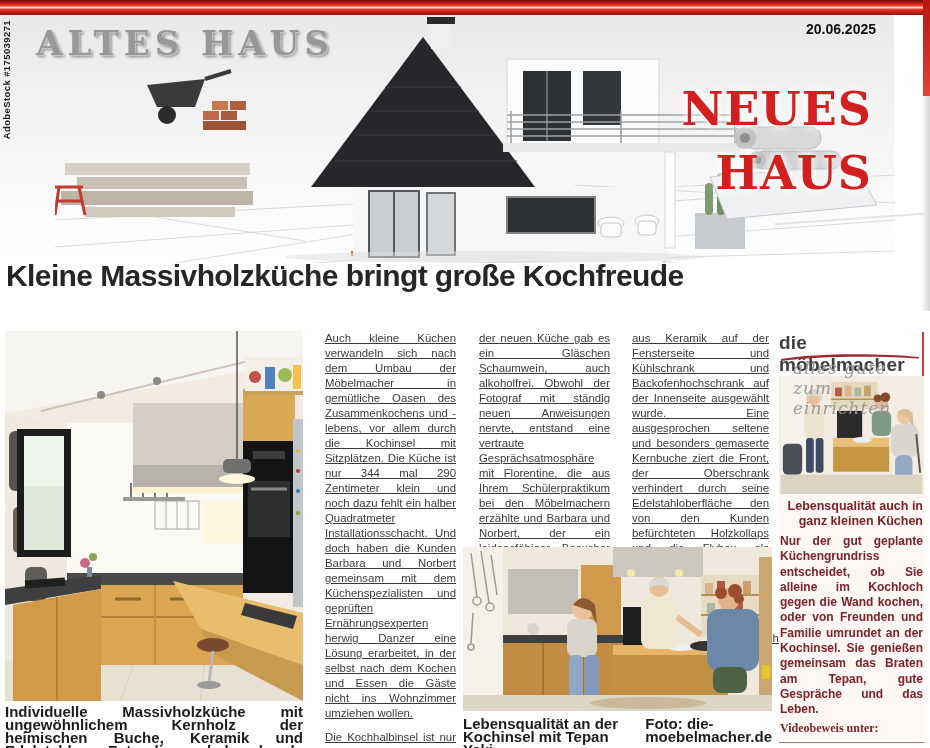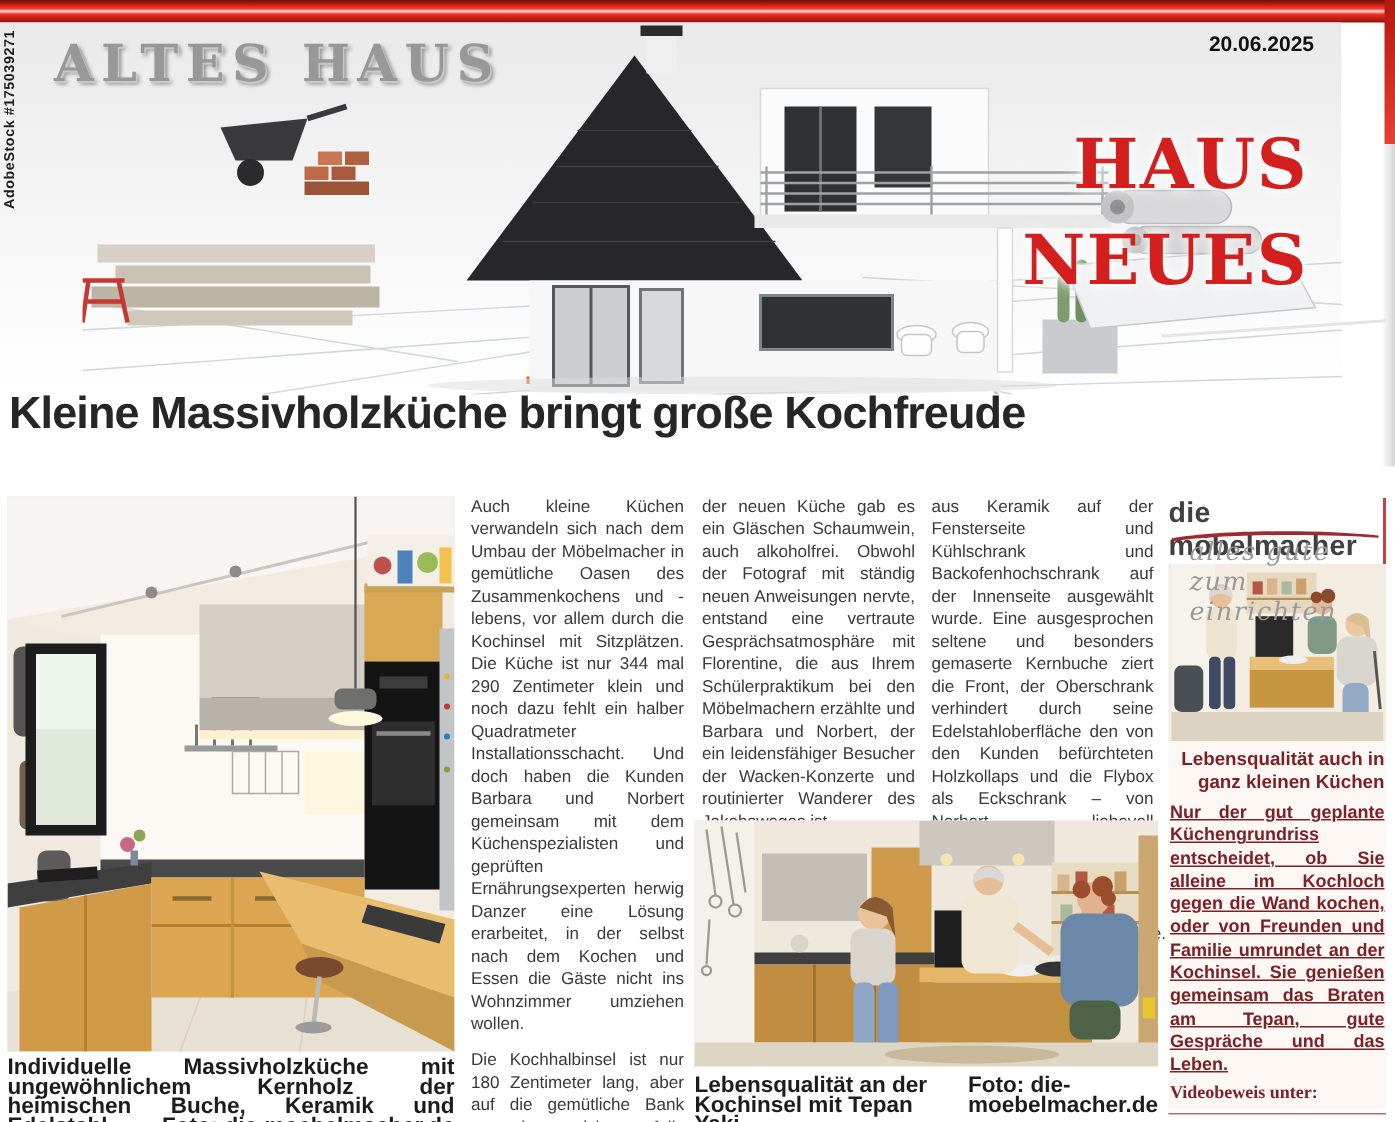--- a/index.html
+++ b/index.html
@@ -175,8 +175,8 @@
 
     <div class="date">20.06.2025</div>
     <div class="neues">
+      <div>NEUES</div>
       <div>HAUS</div>
-      <div>NEUES</div>
     </div>
   </div>
   <div class="right-strip"></div>

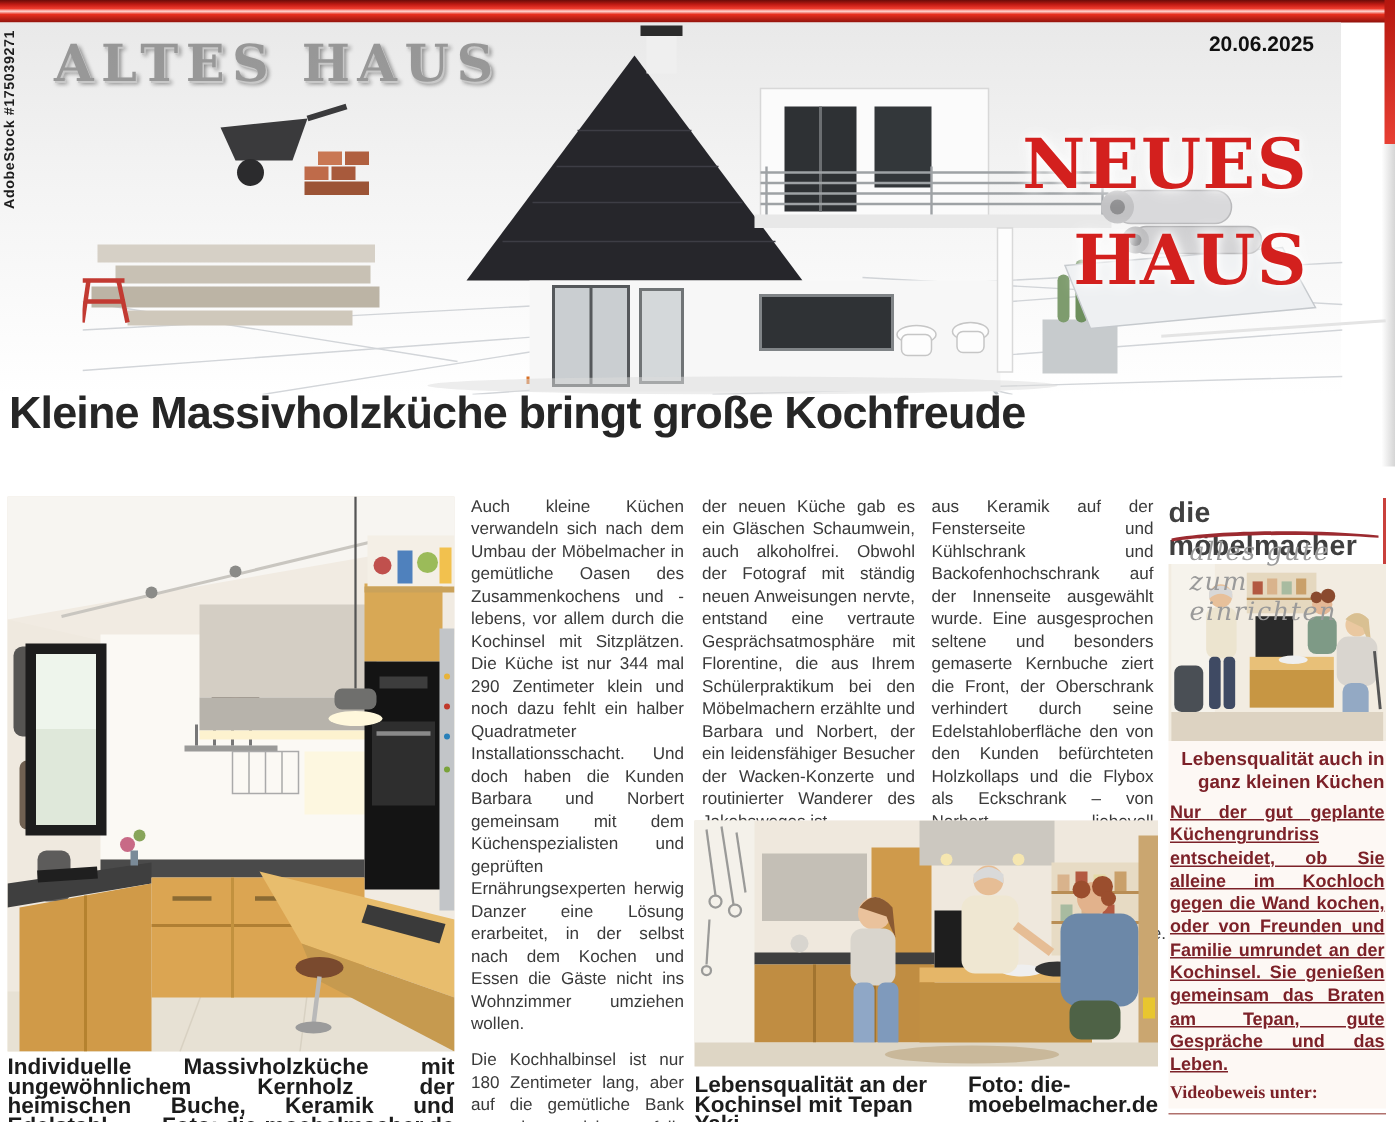--- a/index.html
+++ b/index.html
@@ -34,7 +34,7 @@
   
   .col{position:absolute;top:331px;font-size:11.4px;line-height:15px;color:#3a3a3a;
     text-align:justify;hyphens:auto;-webkit-hyphens:auto;}
-  .col p{margin:0 0 9px 5px;}
+  .col p{margin:0 0 9px 16px;text-decoration:underline;}
   .col1{left:309px;width:147px;}
   .col2{left:463px;width:147px;}
   .col3{left:616px;width:153px;}

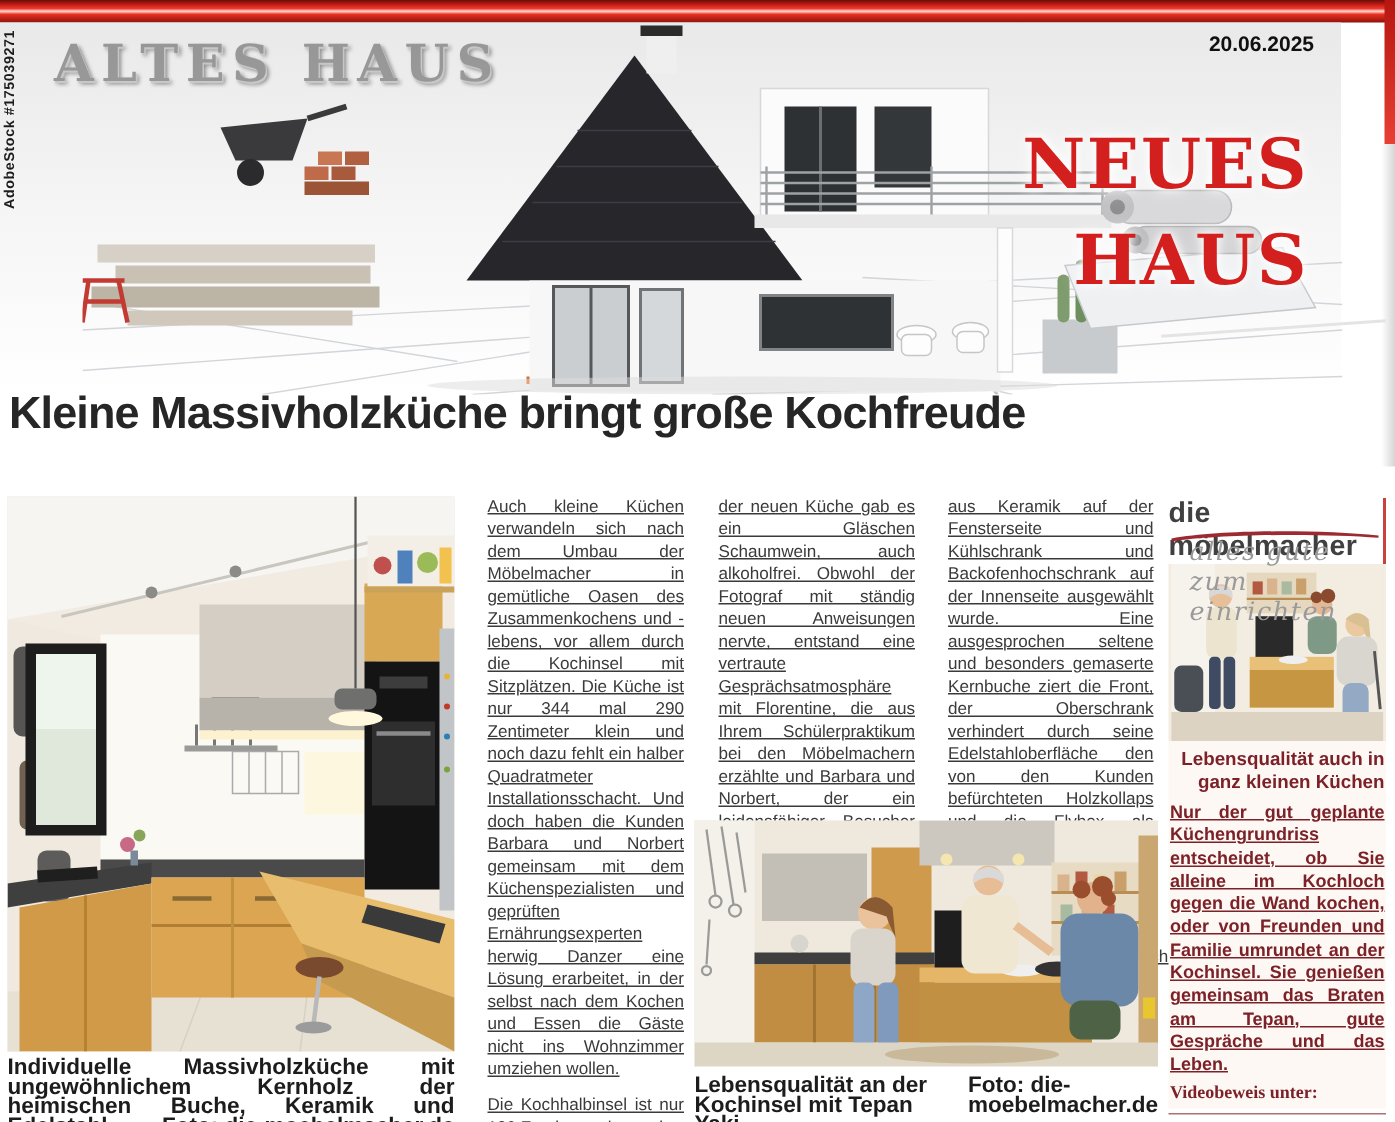--- a/index.html
+++ b/index.html
@@ -59,7 +59,7 @@
   .sb-photo{width:145px;height:118px;background:#f2ece1;margin-top:2px;}
   .sb-box{background:#fdf8f4;color:#7c2128;padding:5px 1px 2px 1px;}
   .sb-title{font-size:12.5px;font-weight:700;text-align:right;line-height:15px;margin:0 0 5px 0;}
-  .sb-body{font-size:12px;line-height:15.3px;text-align:justify;font-weight:600;margin:0;text-decoration:underline;}
+  .sb-body{font-size:12px;line-height:15.3px;text-align:justify;font-weight:600;margin:0;}
   .sb-video{font-size:12px;line-height:17px;text-align:left;font-weight:600;margin:2px 0 0 0;font-family:Liberation Serif, serif;}
   .sb-link{font-size:12.6px;font-weight:700;text-align:center;color:#7c2128;
     border-top:1px solid #b0716d;margin-top:3px;padding:3px 0 3px 0;}

